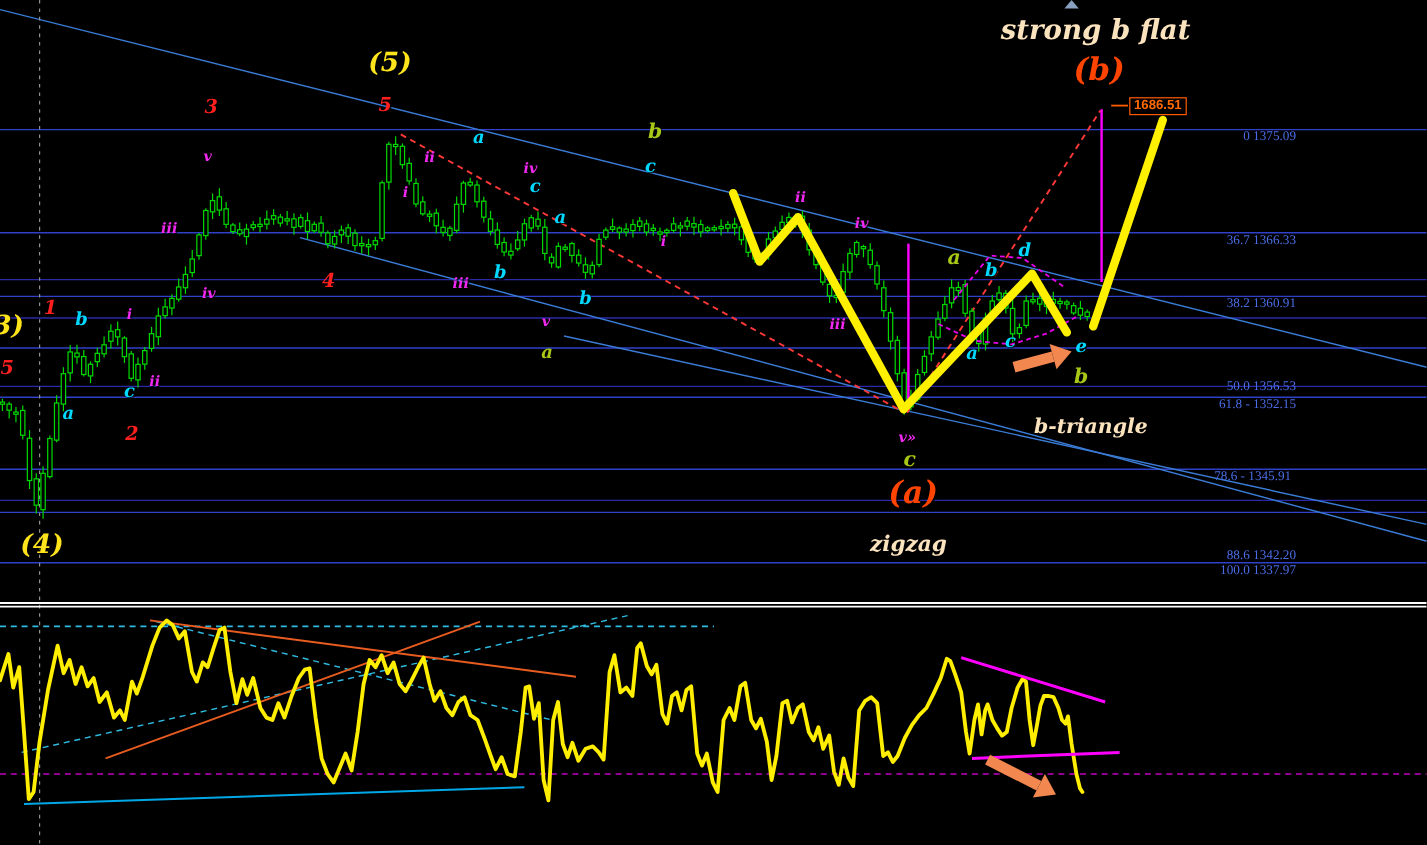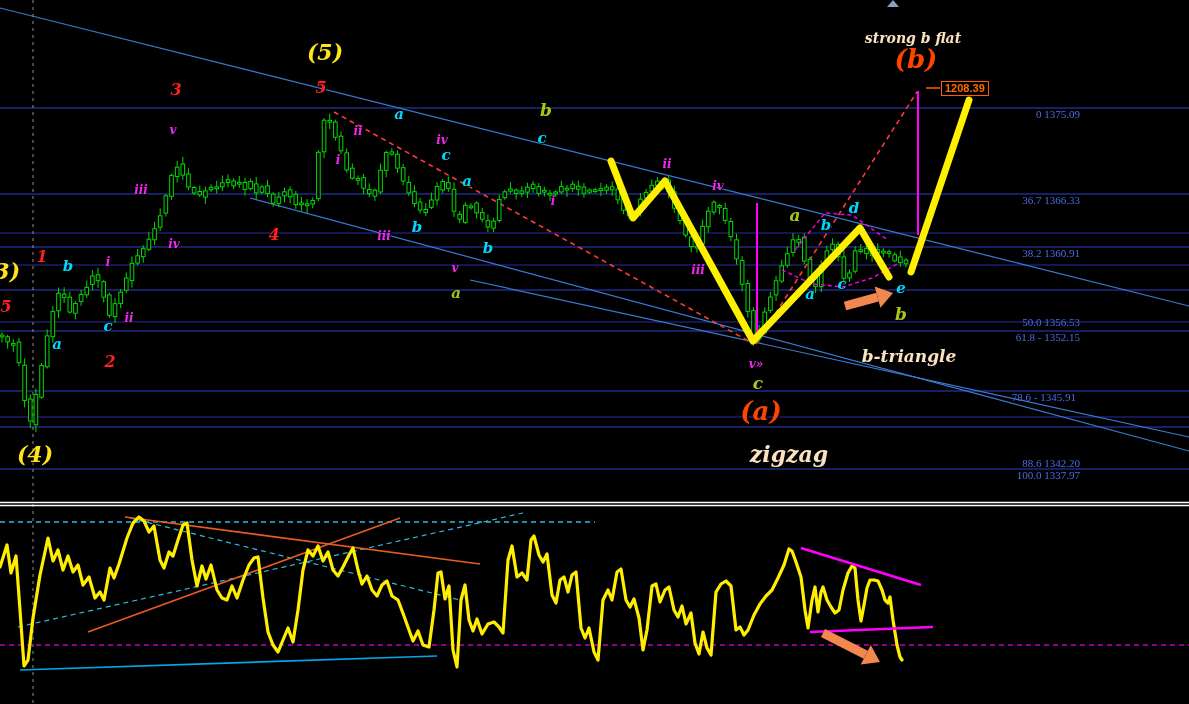--- a/index.html
+++ b/index.html
@@ -392,7 +392,7 @@
       <div class="wlab" style="left: 2px; top: 271px; color: rgb(255, 228, 28); font-size: 22px;">(3)</div>
       <div class="wlab" style="left: 761px; top: 411px; color: rgb(255, 68, 0); font-size: 26px;">(a)</div>
       <div class="wlab" style="left: 916px; top: 59px; color: rgb(255, 68, 0); font-size: 26px;">(b)</div>
-      <div class="wlab" style="left: 913px; top: 25px; color: rgb(251, 227, 190); font-size: 14px; margin-top: 13px;">strong b flat</div>
+      <div class="wlab" style="left: 913px; top: 25px; color: rgb(251, 227, 190); font-size: 23px;">strong b flat</div>
       <div class="wlab" style="left: 909px; top: 356px; color: rgb(251, 227, 190); font-size: 17px; text-align: center;">b-triangle</div>
       <div class="wlab" style="left: 757px; top: 454px; color: rgb(251, 227, 190); font-size: 22px; margin-left: 32px;">zigzag</div>
       <div class="wlab" style="left: 42px; top: 256px; color: rgb(255, 31, 31); font-size: 16px;">1</div>

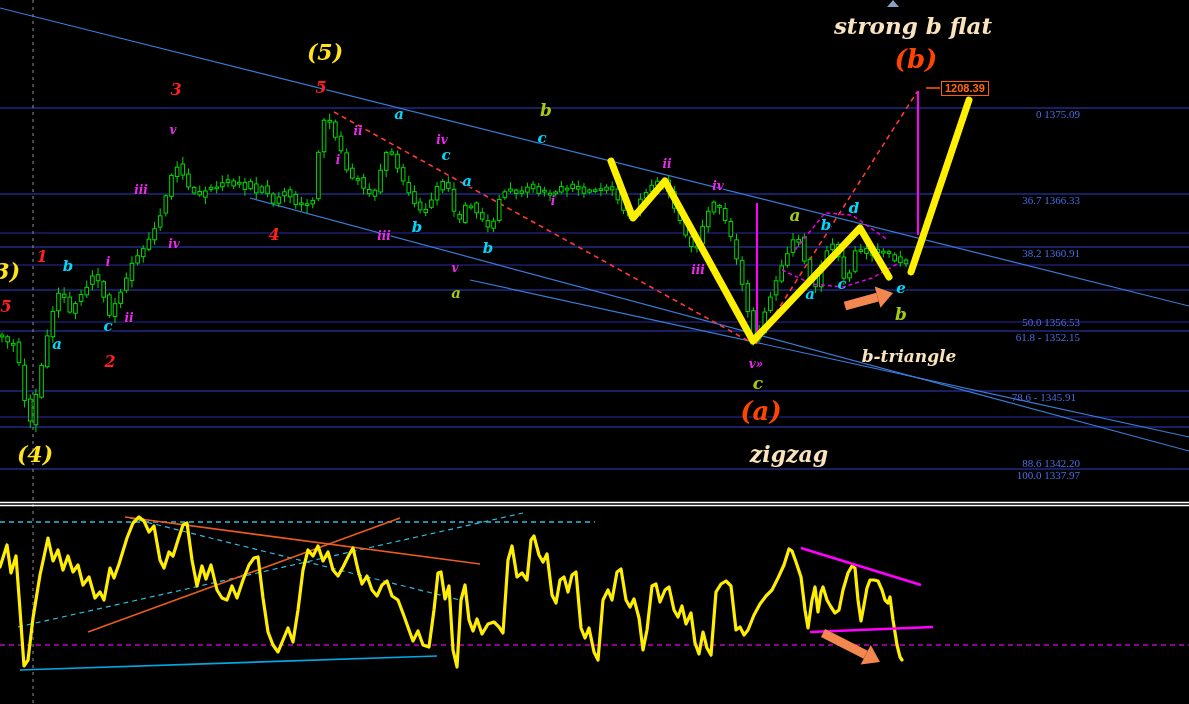--- a/index.html
+++ b/index.html
@@ -444,7 +444,7 @@
       <div class="fiblab" style="left: 1080px; top: 439px; margin-top: 30px;">88.6 1342.20</div>
       <div class="fiblab" style="left: 1080px; top: 481px;">100.0 1337.97</div>
     </div>
-  <div class="price-tag">1208.39</div>
+  <div class="price-tag">1686.51</div>
 </div>
 
 </body></html>

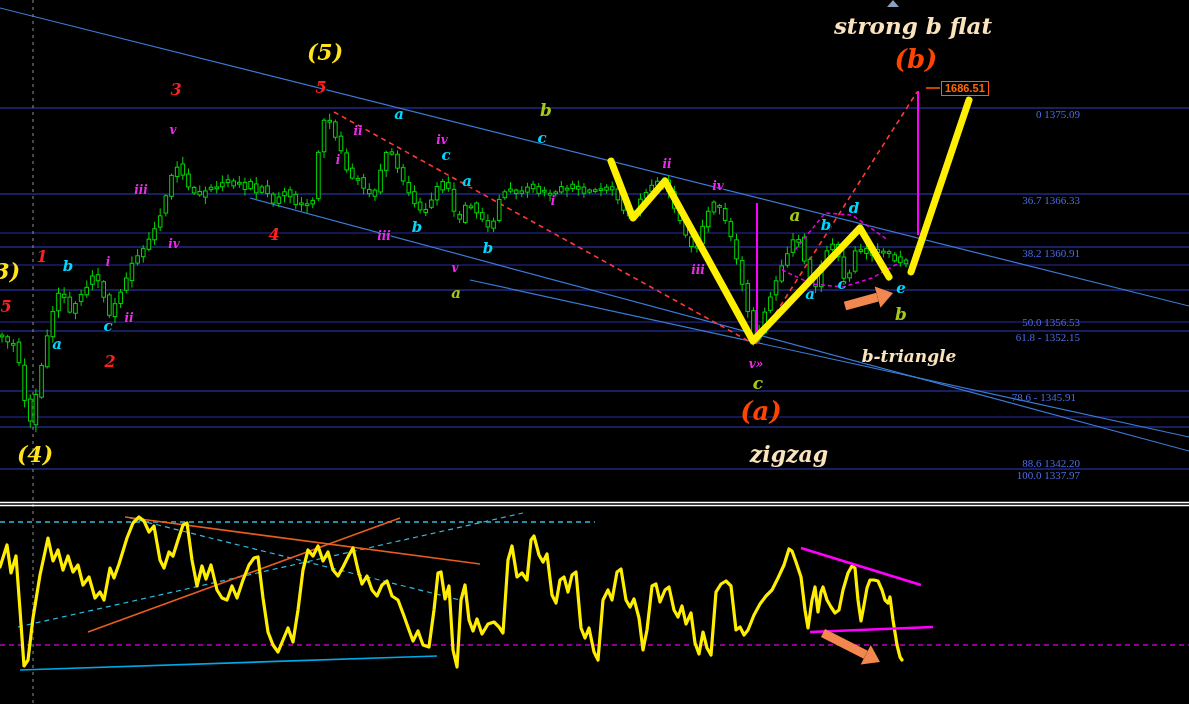--- a/index.html
+++ b/index.html
@@ -394,7 +394,7 @@
       <div class="wlab" style="left: 916px; top: 59px; color: rgb(255, 68, 0); font-size: 26px;">(b)</div>
       <div class="wlab" style="left: 913px; top: 25px; color: rgb(251, 227, 190); font-size: 23px;">strong b flat</div>
       <div class="wlab" style="left: 909px; top: 356px; color: rgb(251, 227, 190); font-size: 17px; text-align: center;">b-triangle</div>
-      <div class="wlab" style="left: 757px; top: 454px; color: rgb(251, 227, 190); font-size: 22px; margin-left: 32px;">zigzag</div>
+      <div class="wlab" style="left: 757px; top: 454px; color: rgb(251, 227, 190); font-size: 18px;">zigzag</div>
       <div class="wlab" style="left: 42px; top: 256px; color: rgb(255, 31, 31); font-size: 16px;">1</div>
       <div class="wlab" style="left: 110px; top: 361px; color: rgb(255, 31, 31); font-size: 16px;">2</div>
       <div class="wlab" style="left: 176px; top: 89px; color: rgb(255, 31, 31); font-size: 16px;">3</div>

